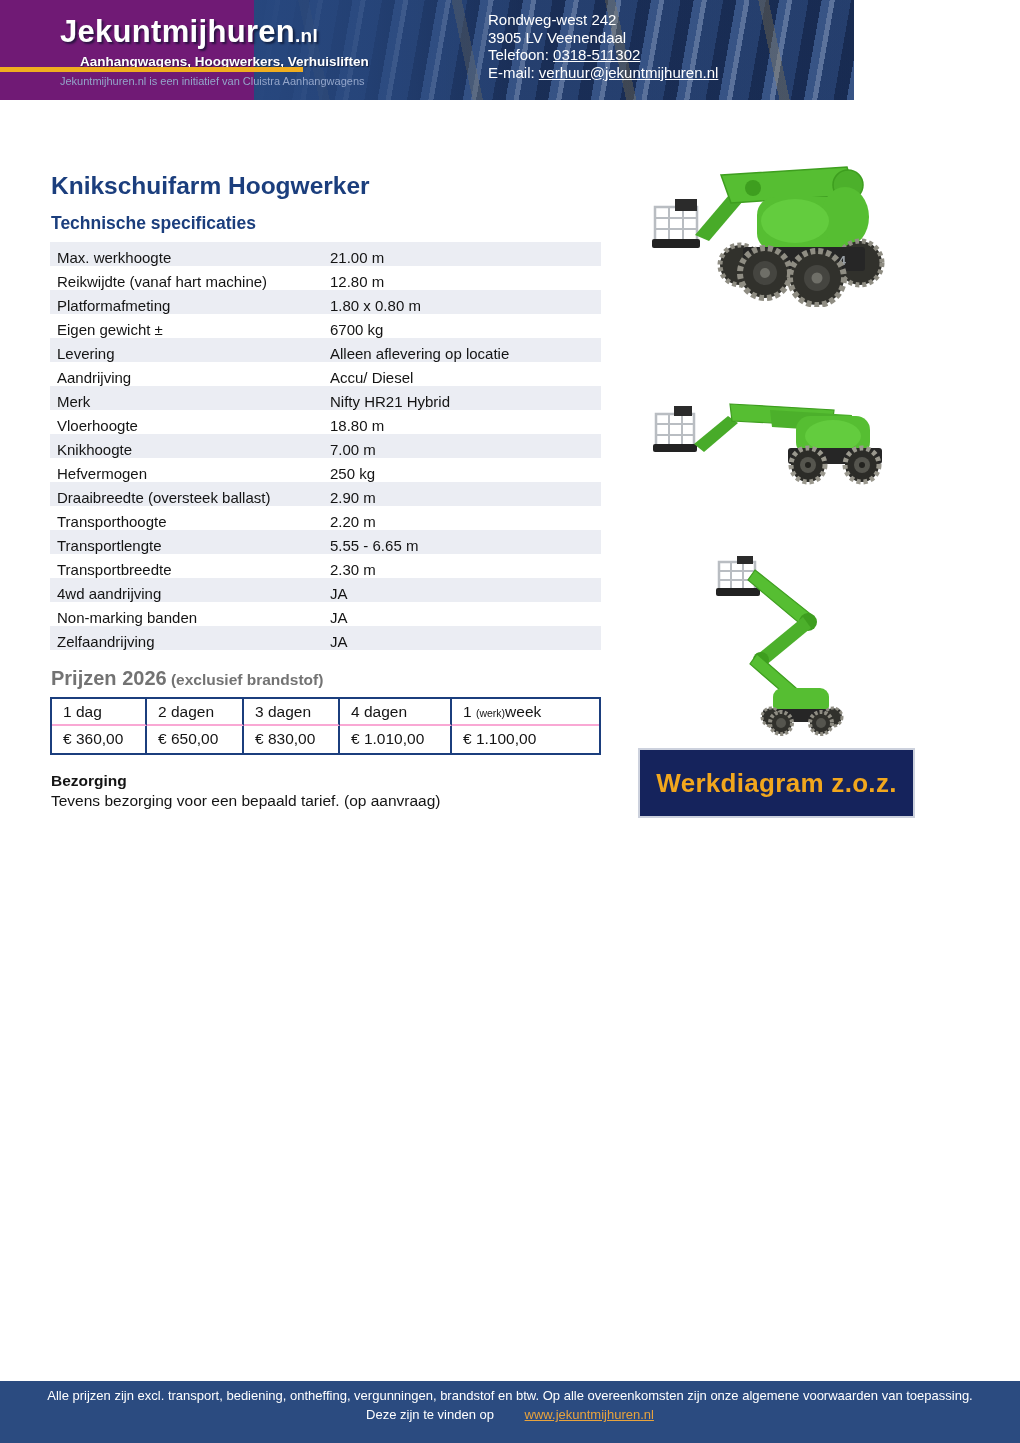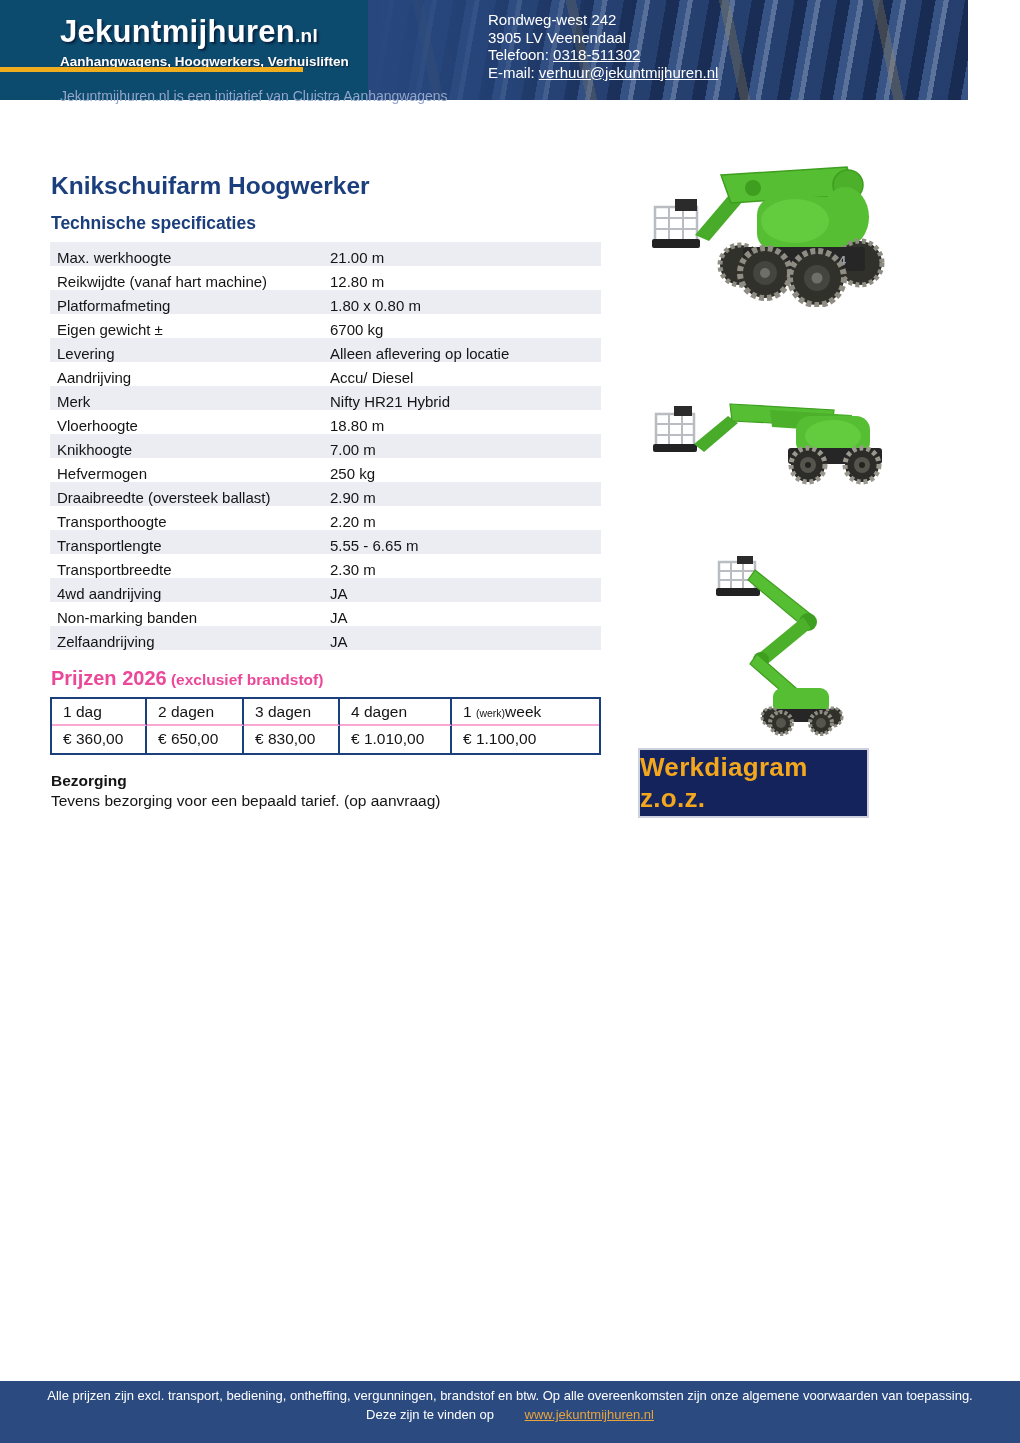--- a/index.html
+++ b/index.html
@@ -10,7 +10,7 @@
   }
 
   
-  .header { position:absolute; left:0; top:0; width:968px; height:100px; background:#0c4a6e;padding-left:48px; }
+  .header { position:absolute; left:0; top:0; width:854px; height:100px; background:#701a75;padding-left:48px; }
   .header-photo {
     position:absolute; right:0; top:0; width:600px; height:100px;
     background:

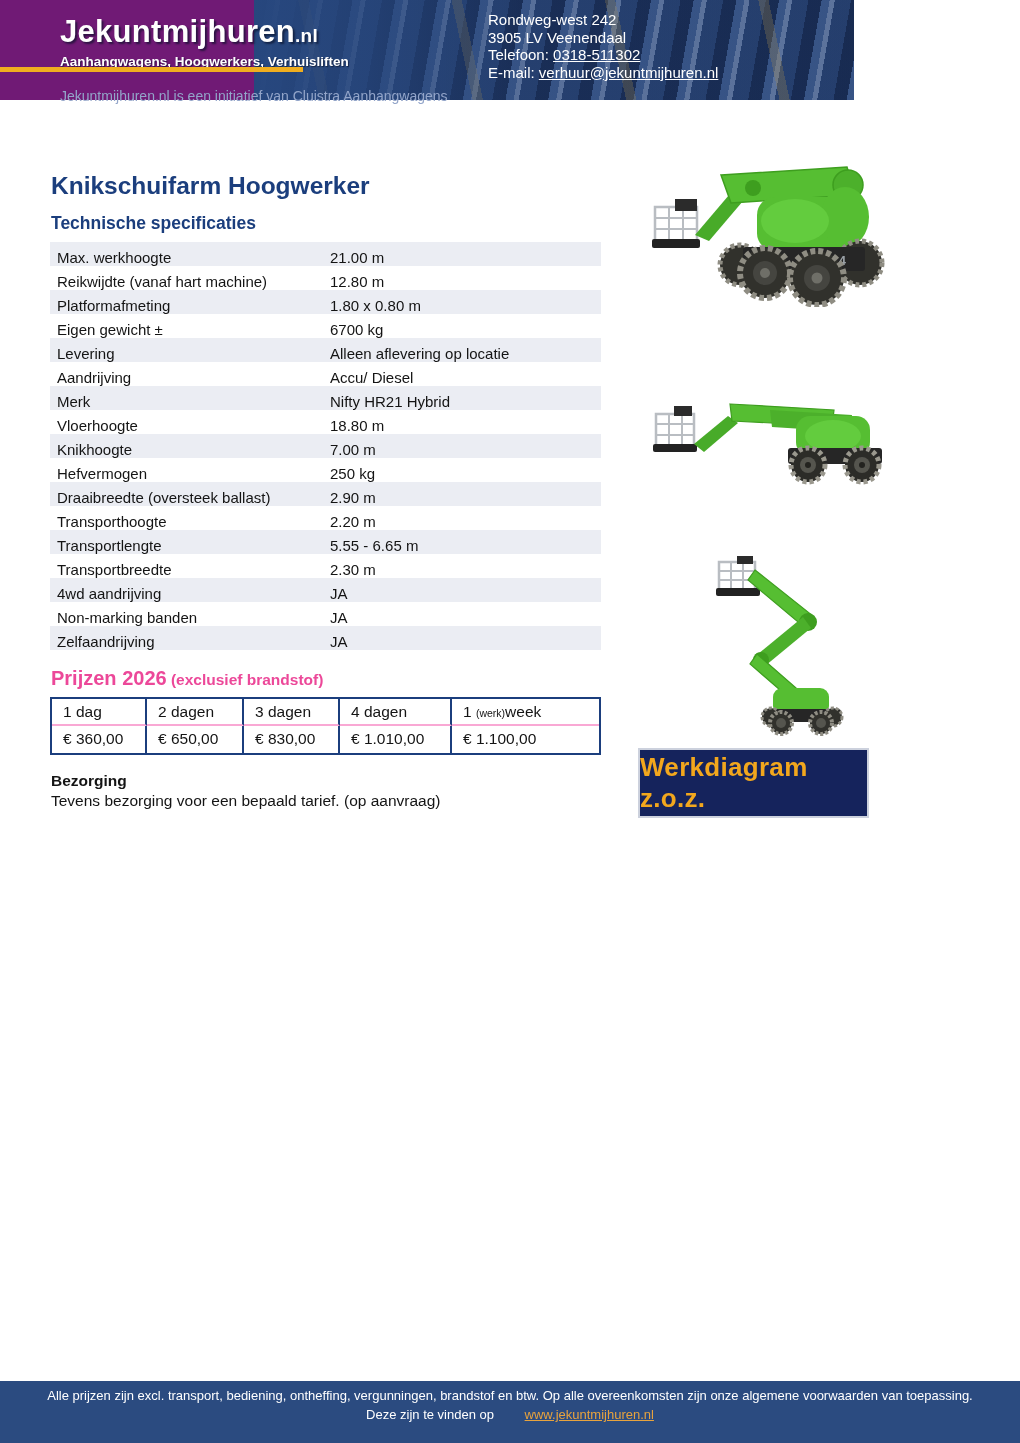--- a/index.html
+++ b/index.html
@@ -22,7 +22,7 @@
   .logo { position:absolute; left:60px; top:16px; z-index:2; }
   .logo-line1 { font-size:31px; font-weight:bold; color:#ffffff; letter-spacing:0.3px; text-shadow:2px 2px 2px rgba(8,16,40,0.65); line-height:32px; }
   .logo-nl { font-size:19px; }
-  .logo-tagline { font-size:13.5px; font-weight:bold; color:#ffffff; margin-top:2px; text-shadow:1px 1px 1px rgba(8,16,40,0.65); }
+  .logo-tagline { font-size:13.5px; font-weight:bold; color:#ffffff; margin-top:2px; text-shadow:1px 1px 1px rgba(8,16,40,0.65);margin-left:20px; }
   .logo-bar { position:absolute; left:0; top:67px; width:303px; height:5px; background:#f0ae1f; z-index:2; }
   .logo-subtext { position:absolute; left:60px; top:88px; font-size:14px; color:#93a5c9; z-index:2; }
   .contact { position:absolute; left:488px; top:11px; color:#ffffff; font-size:15px; line-height:17.5px; z-index:3; }

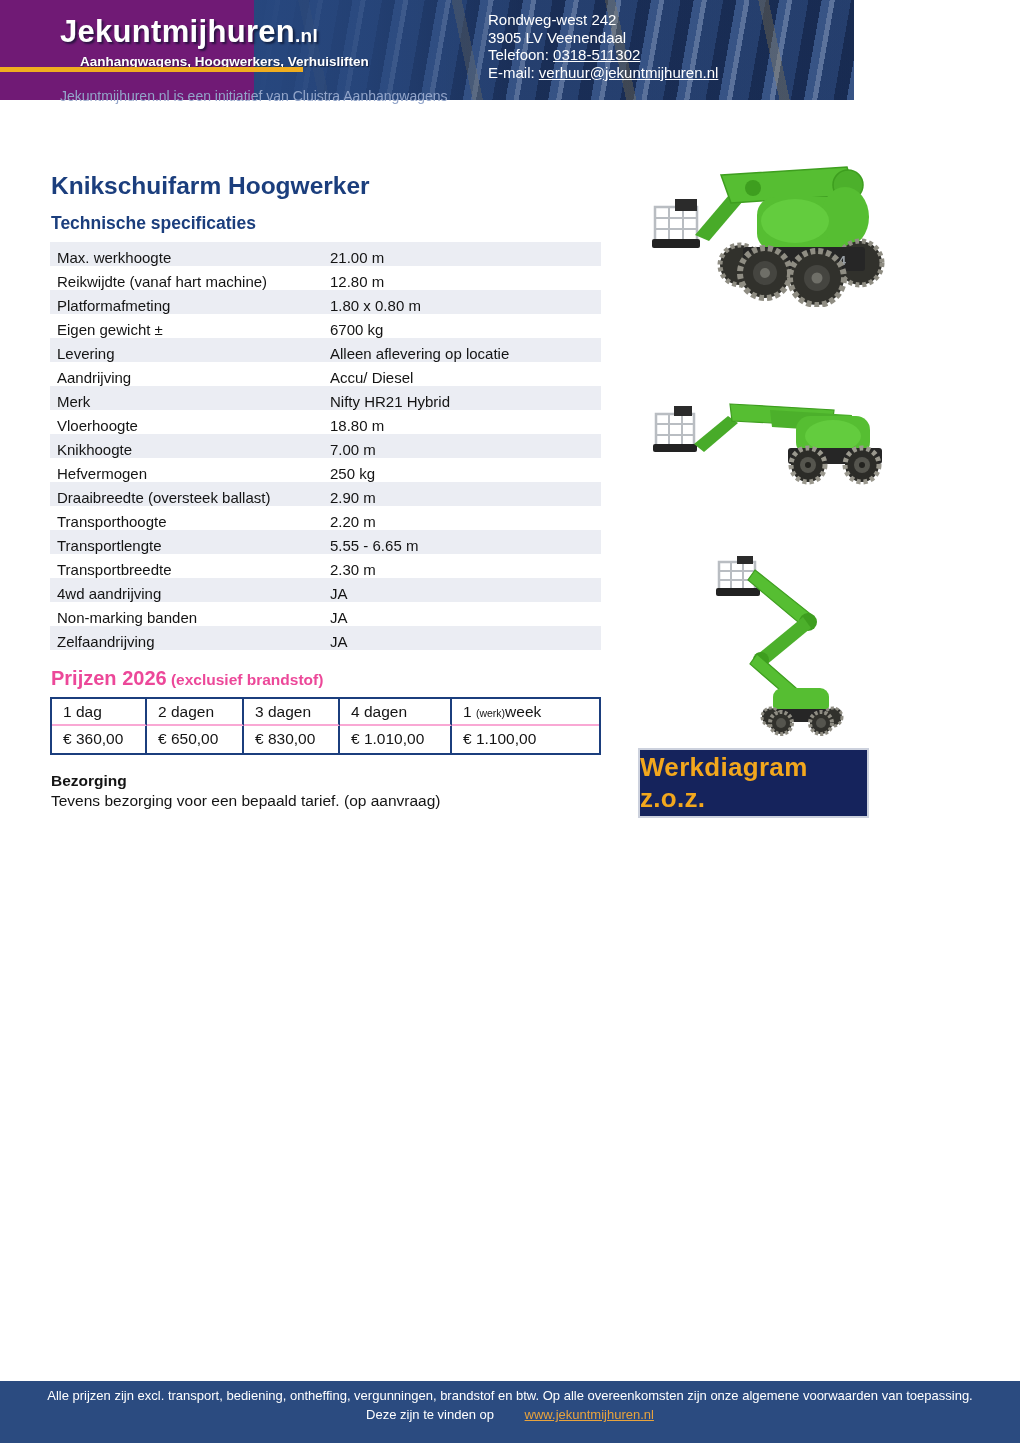--- a/index.html
+++ b/index.html
@@ -24,7 +24,7 @@
   .logo-nl { font-size:19px; }
   .logo-tagline { font-size:13.5px; font-weight:bold; color:#ffffff; margin-top:2px; text-shadow:1px 1px 1px rgba(8,16,40,0.65);margin-left:20px; }
   .logo-bar { position:absolute; left:0; top:67px; width:303px; height:5px; background:#f0ae1f; z-index:2; }
-  .logo-subtext { position:absolute; left:60px; top:88px; font-size:14px; color:#93a5c9; z-index:2; }
+  .logo-subtext { position:absolute; left:60px; top:75px; font-size:11px; color:#93a5c9; z-index:2; }
   .contact { position:absolute; left:488px; top:11px; color:#ffffff; font-size:15px; line-height:17.5px; z-index:3; }
   .contact a { color:#ffffff; text-decoration:underline; cursor:pointer; }
 

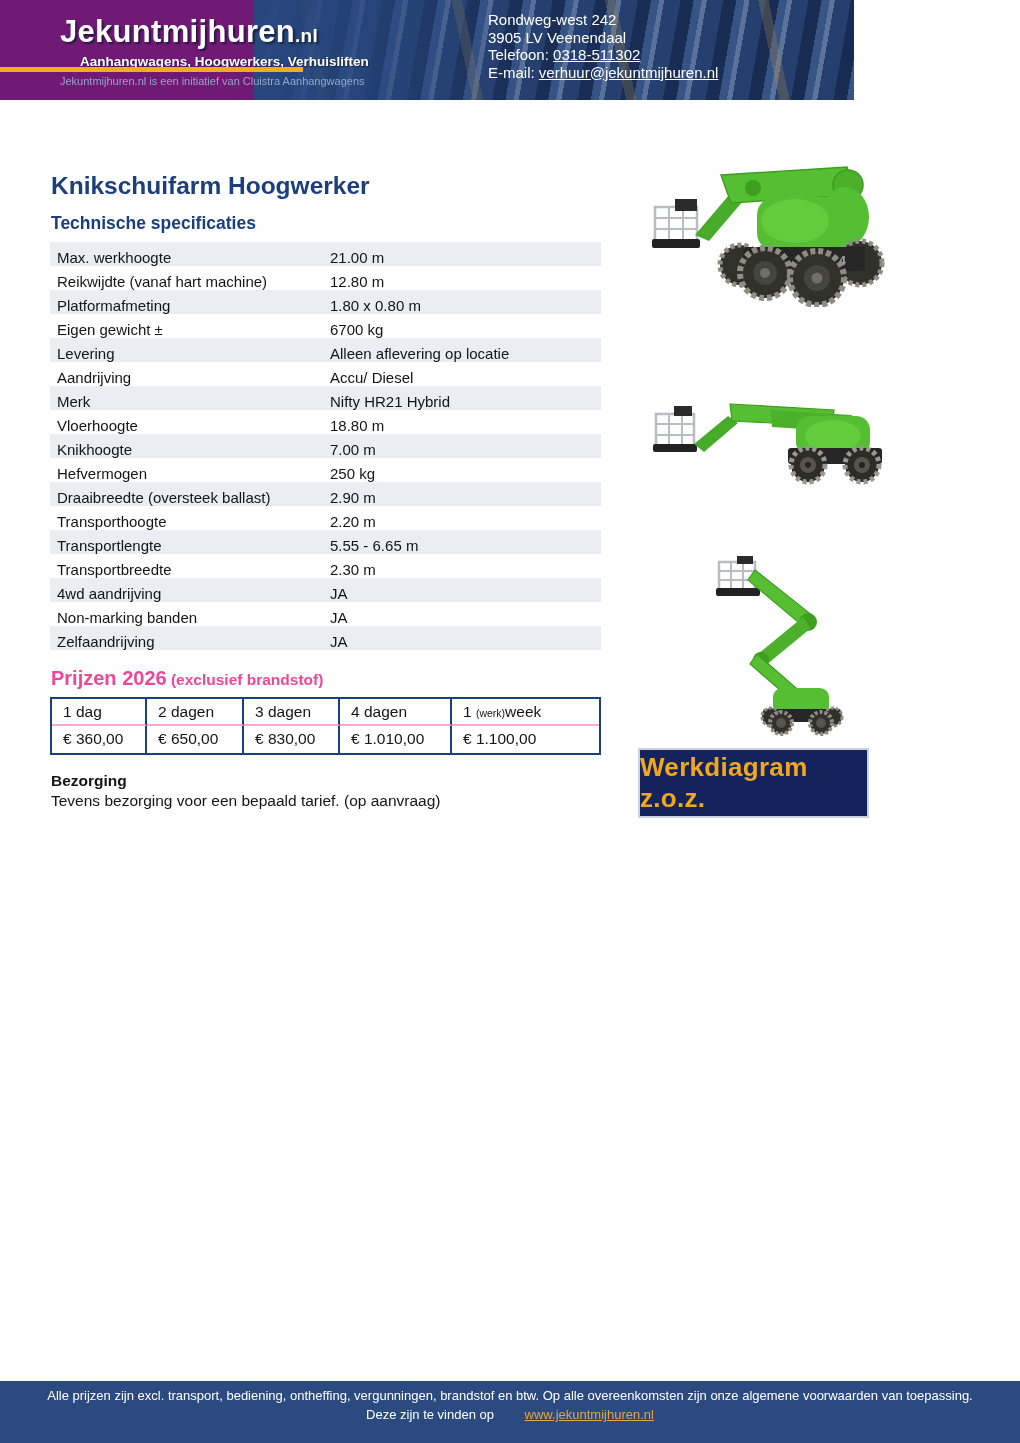--- a/index.html
+++ b/index.html
@@ -37,7 +37,7 @@
   .spec-label { width:280px; padding-left:7px; }
   .spec-value { flex:1; }
 
-  .pricing-heading { position:absolute; left:51px; top:667px; font-size:20px; font-weight:bold; color:#ec4899; }
+  .pricing-heading { position:absolute; left:51px; top:667px; font-size:20px; font-weight:bold; color:#737373; }
   .pricing-note { font-size:15.5px; }
   .price-table {
     position:absolute; left:50px; top:697px; width:551px;

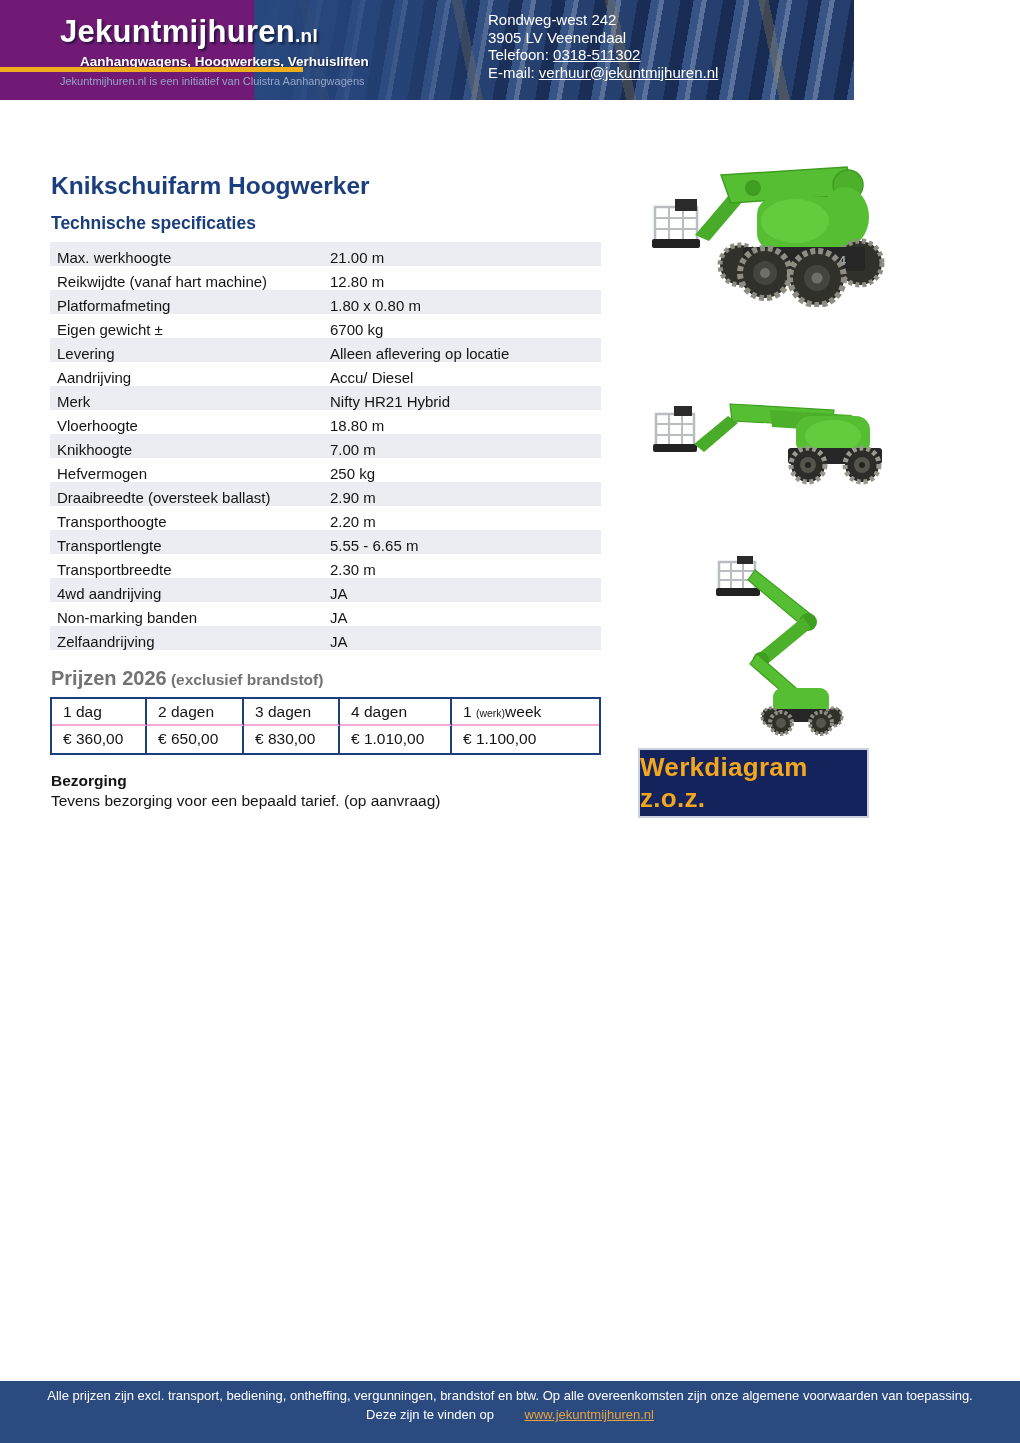--- a/index.html
+++ b/index.html
@@ -58,7 +58,7 @@
   .machine3 { left:703px; top:548px; }
 
   .werkdiagram {
-    position:absolute; left:638px; top:748px; width:231px; height:70px;
+    position:absolute; left:638px; top:748px; width:277px; height:70px;
     background:#15235c; border:2px solid #ccd1dd;
     display:flex; align-items:center; justify-content:center;
   }

